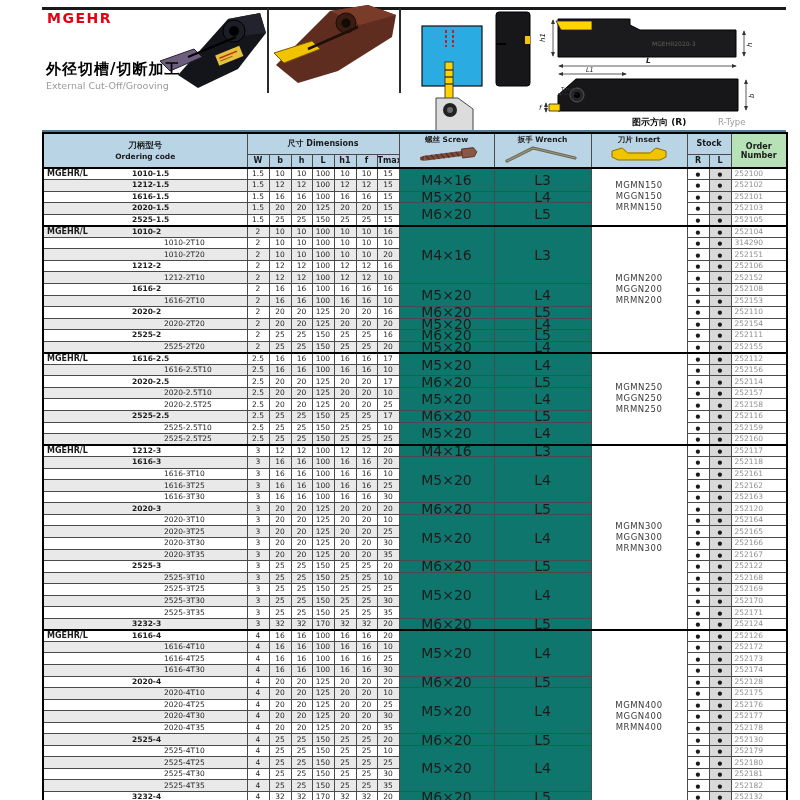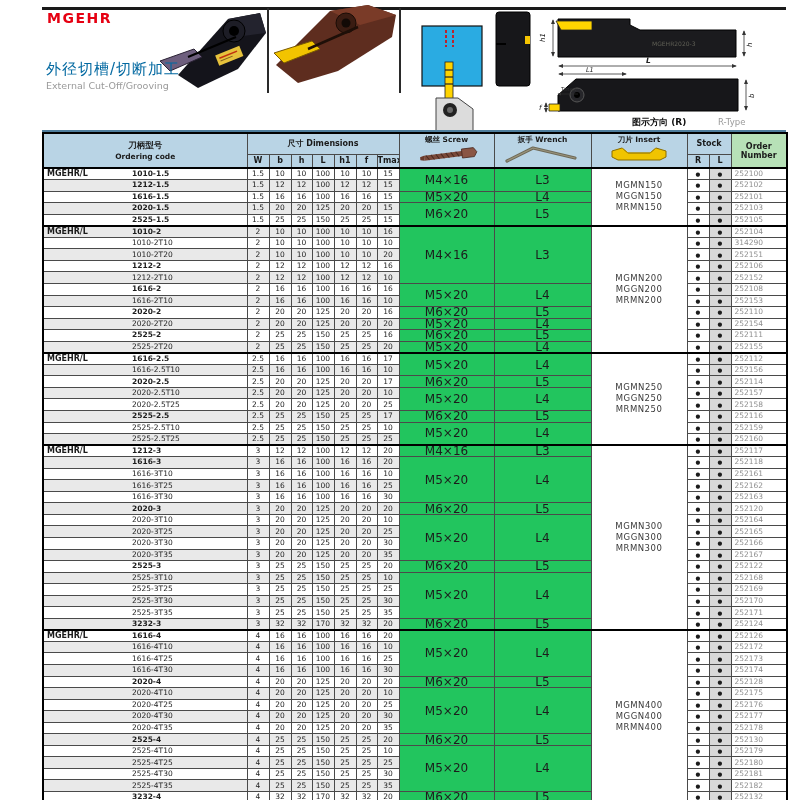--- a/index.html
+++ b/index.html
@@ -10,7 +10,7 @@
   .top-rule{left:42px;top:7px;width:744px;height:2.5px;background:#1a1a1a;}
   .vline{width:1.5px;background:#2a2a2a;top:8px;height:85px;}
   .brand{left:47px;top:10px;font-size:14px;font-weight:bold;letter-spacing:1.5px;color:#e60012;}
-  .title-zh{left:46px;top:60px;font-size:15px;font-weight:normal;letter-spacing:1px;color:#0369a1;text-align:center;}
+  .title-zh{left:46px;top:60px;font-size:15px;font-weight:bold;letter-spacing:1px;color:#000000;text-align:center;}
   .title-en{left:46px;top:80px;font-size:9.5px;color:#9a9a9a;}
   .refs{left:44px;top:103px;display:flex;align-items:center;gap:4px;white-space:nowrap;}
   .refs .zh{font-size:10.5px;font-weight:bold;color:#111;}

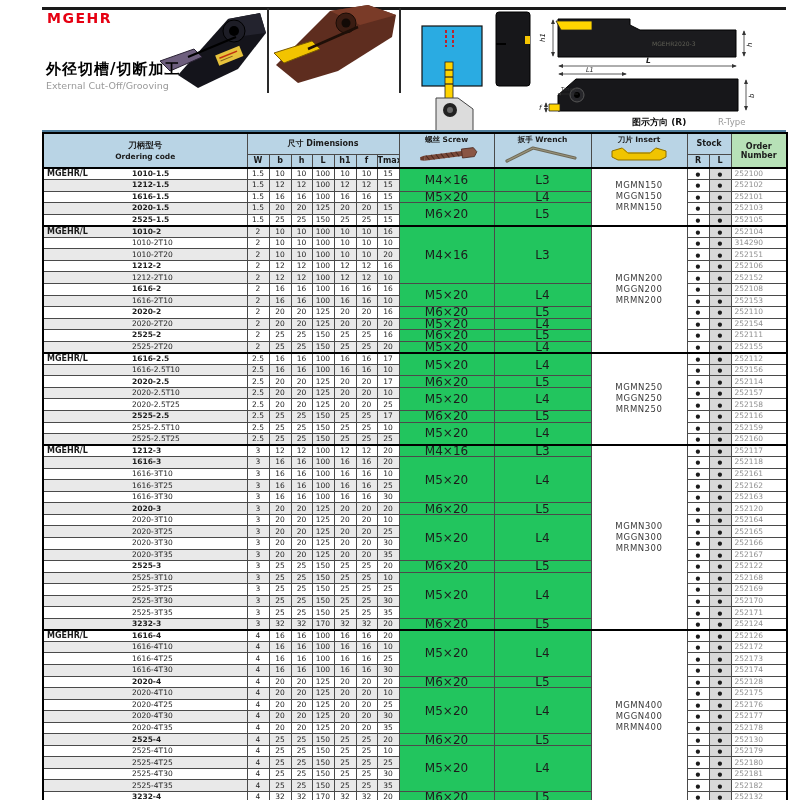--- a/index.html
+++ b/index.html
@@ -37,7 +37,7 @@
   td.c-code .code{font-size:7.5px;font-weight:bold;}
   td.c-code .code.var{font-weight:normal;}
   td.c-dim{font-size:7.5px;}
-  td.c-screw,td.c-wrench{font-size:12px;background:#22c55e;}
+  td.c-screw,td.c-wrench{font-size:14px;background:#0f766e;}
   td.c-insert{font-size:8.5px;color:#3a3a3a;letter-spacing:0.5px;background:#fff;}
   td.c-insert div{line-height:11px;}
   td.c-r{font-size:5.5px;background:#fff;}

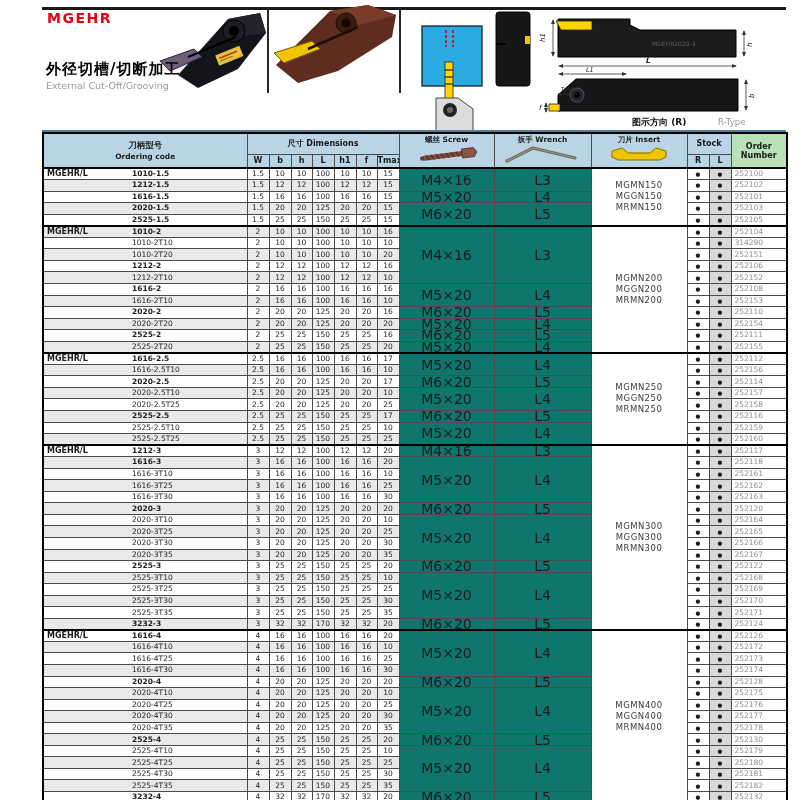--- a/index.html
+++ b/index.html
@@ -35,7 +35,7 @@
   td.c-code{text-align:left;}
   td.c-code .pfx{display:inline-block;width:88px;font-size:8px;font-weight:bold;padding-left:3px;box-sizing:border-box;}
   td.c-code .code{font-size:7.5px;font-weight:bold;}
-  td.c-code .code.var{font-weight:normal;}
+  td.c-code .code.var{font-weight:normal;margin-left:32px;}
   td.c-dim{font-size:7.5px;}
   td.c-screw,td.c-wrench{font-size:14px;background:#0f766e;}
   td.c-insert{font-size:8.5px;color:#3a3a3a;letter-spacing:0.5px;background:#fff;}

